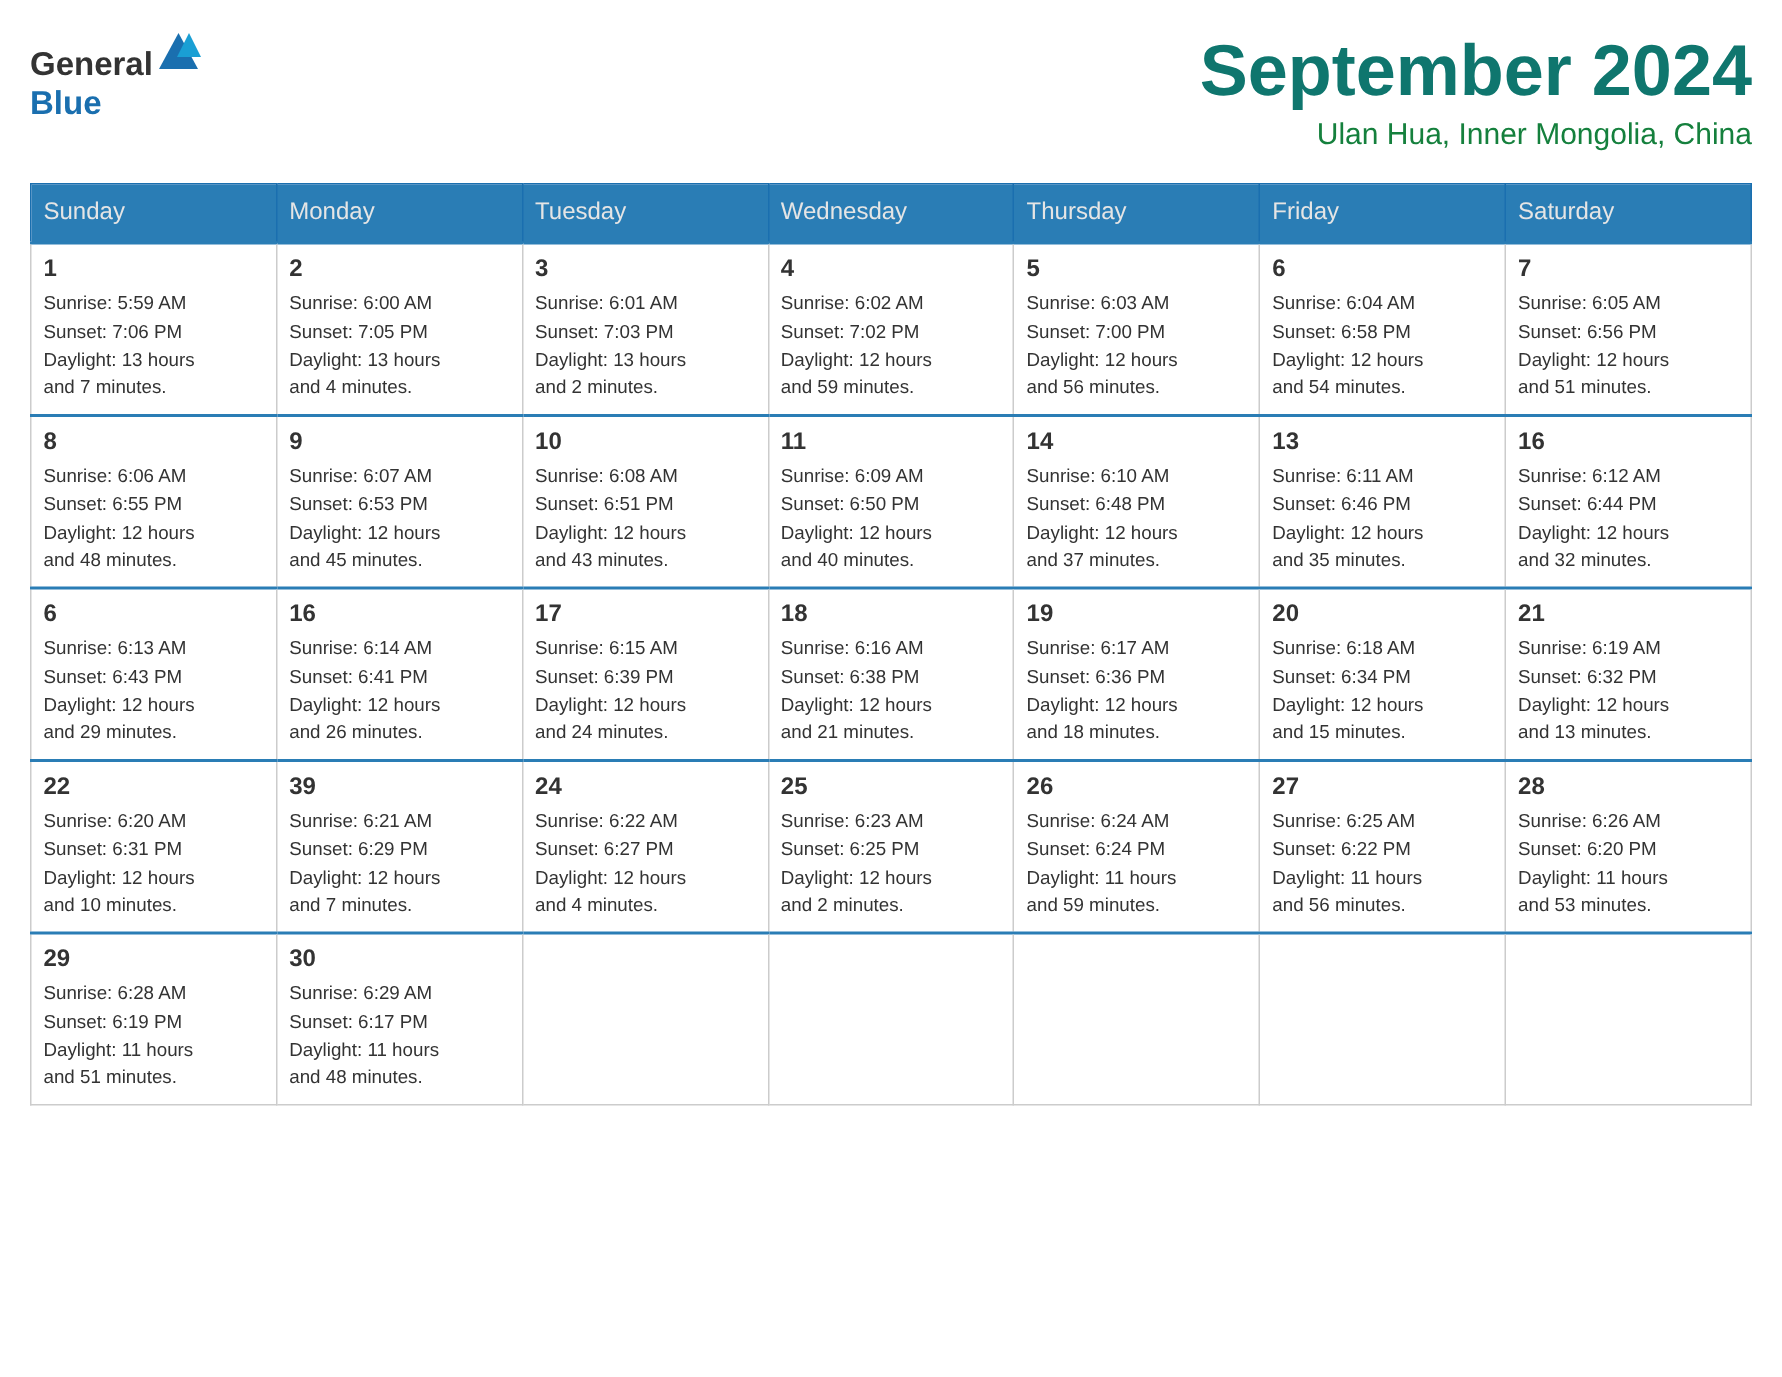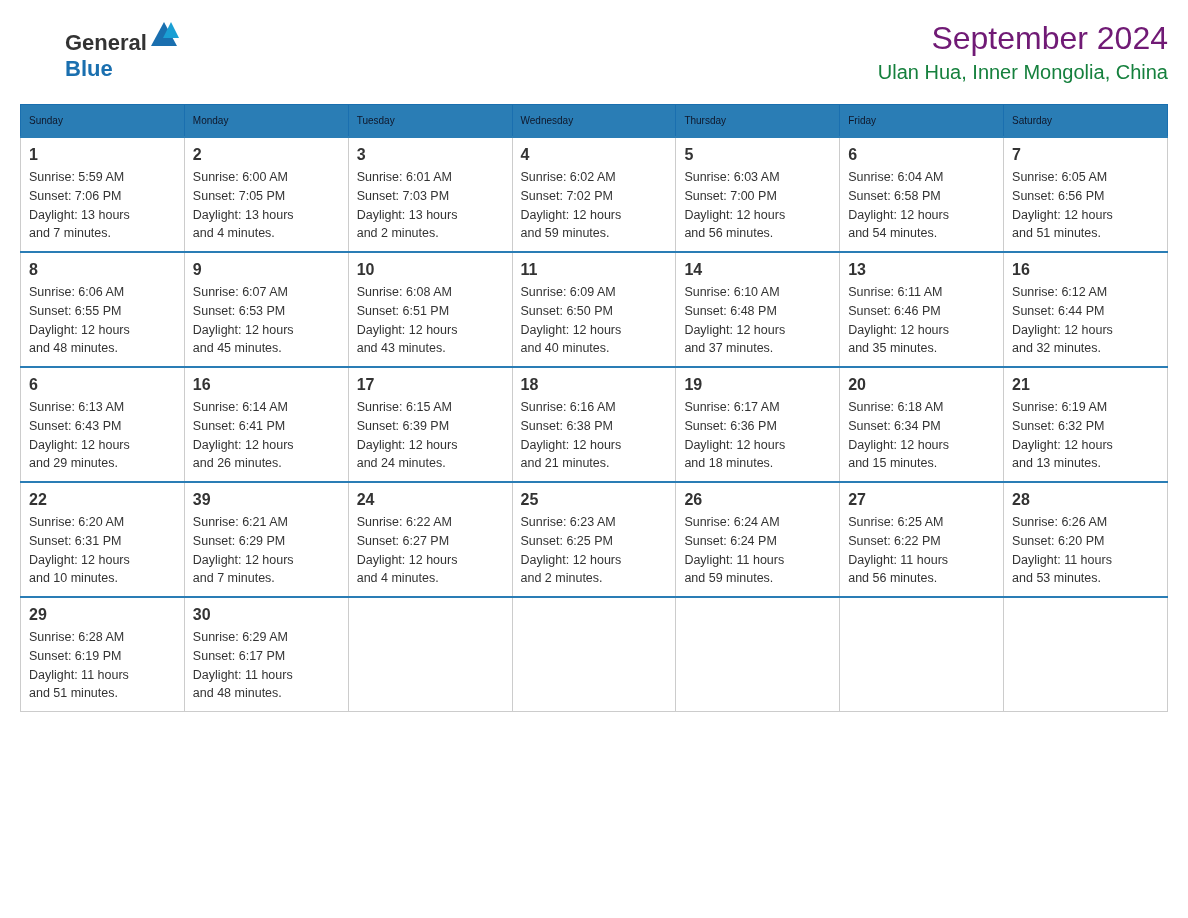--- a/index.html
+++ b/index.html
@@ -16,7 +16,6 @@
       justify-content: space-between;
       align-items: flex-start;
       margin-bottom: 20px;
-      margin-left: 45px;
     }
     .logo {
       display: flex;

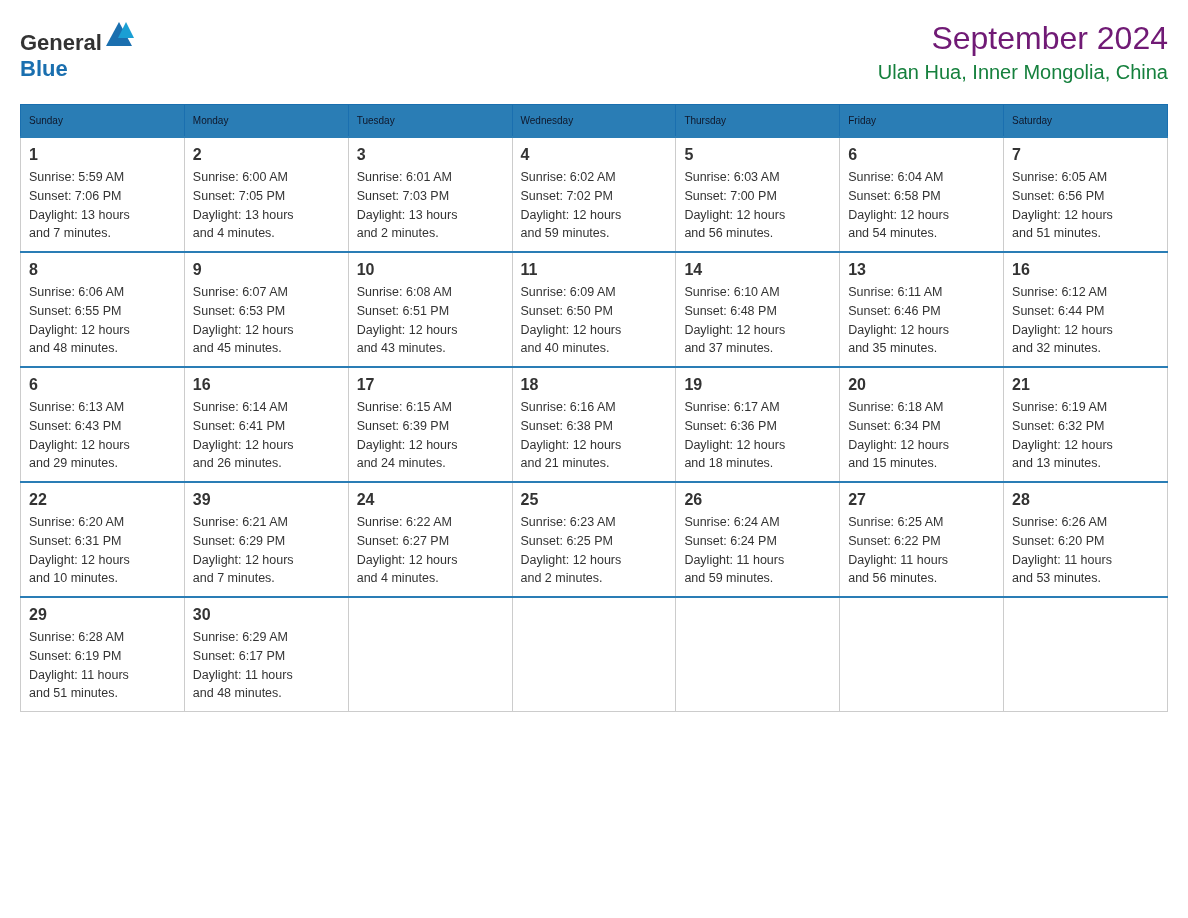--- a/index.html
+++ b/index.html
@@ -40,9 +40,9 @@
       text-align: right;
     }
     .month-year {
-      font-size: 32px;
-      font-weight: normal;
-      color: #701a75;
+      font-size: 48px;
+      font-weight: bold;
+      color: #0f766e;
     }
     .location {
       font-size: 20px;

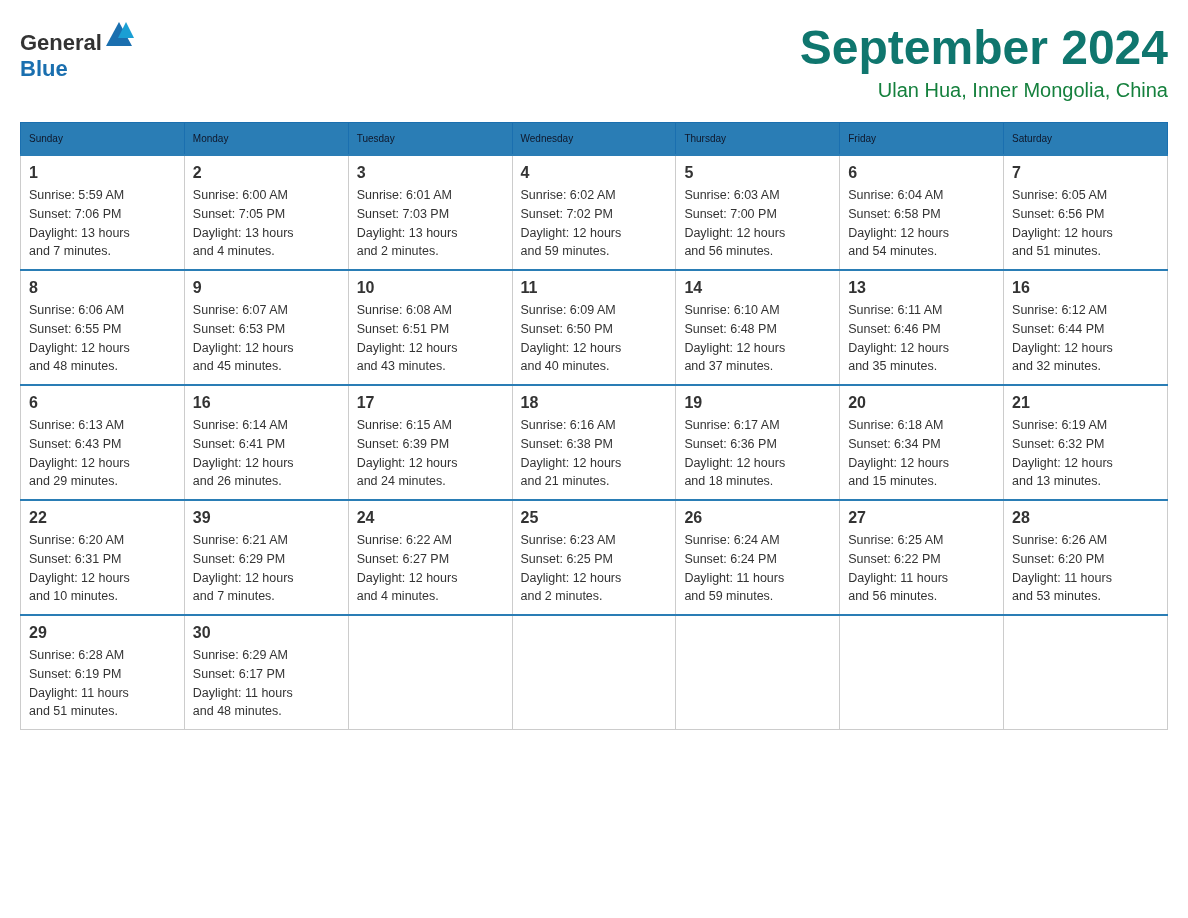--- a/index.html
+++ b/index.html
@@ -56,9 +56,9 @@
     }
     .calendar-table thead tr th {
       background-color: #2a7db5;
-      color: #0f172a;
+      color: #e5e5e5;
       padding: 10px 8px;
-      font-size: 10px;
+      font-size: 16px;
       font-weight: normal;
       border: 1px solid #1a6faf;
       text-align: left;

